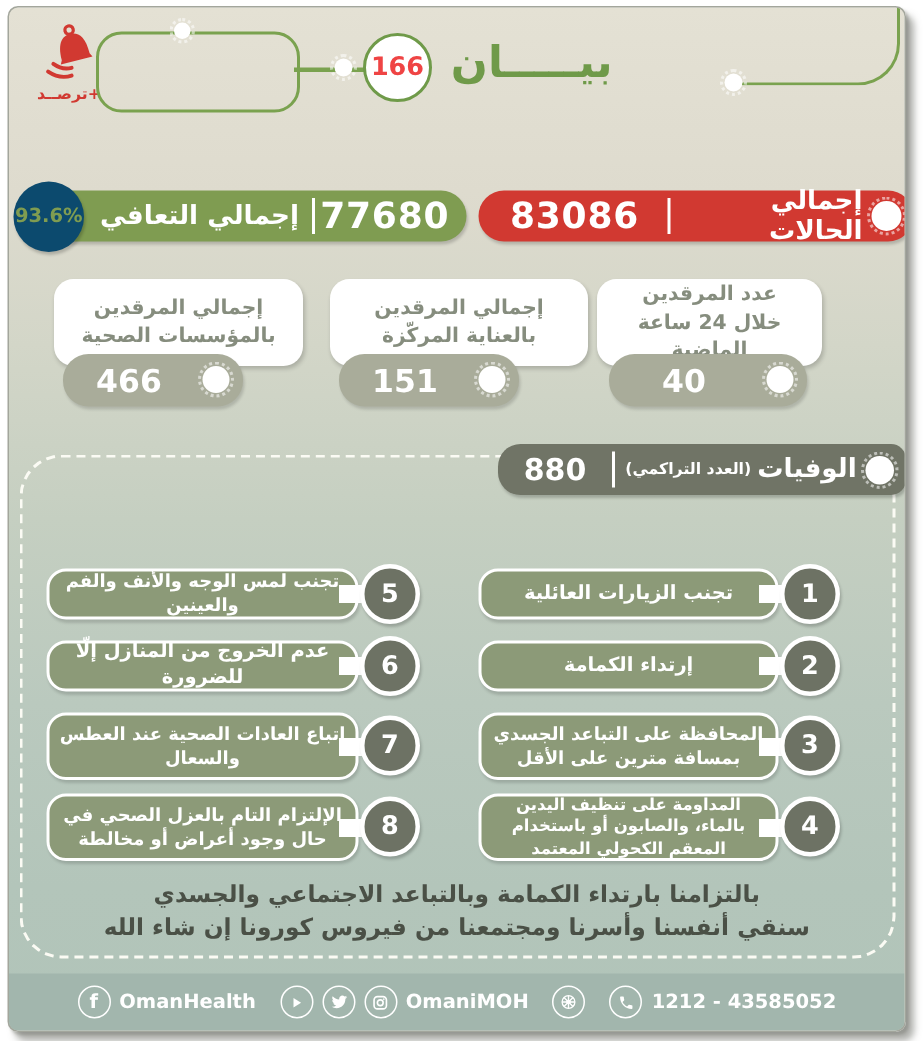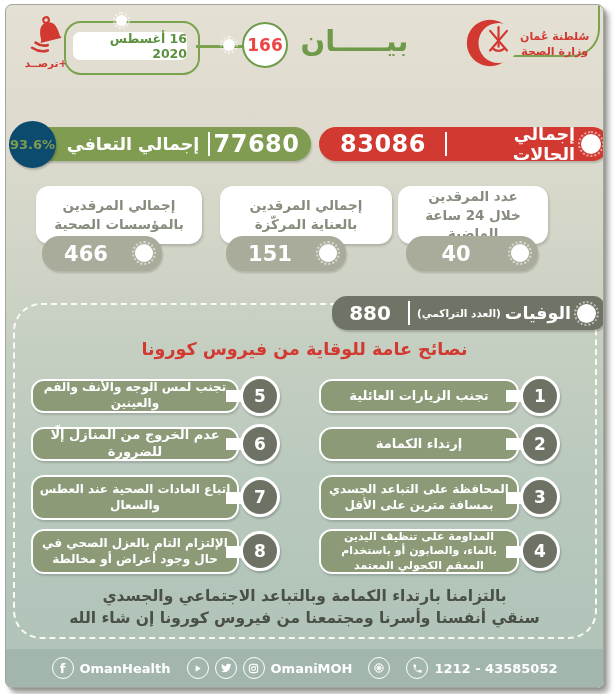--- a/index.html
+++ b/index.html
@@ -125,7 +125,6 @@
   </div>
 
   <div class="abs date-frame"></div>
-  <div class="abs date-box rtl">16 أغسطس 2020</div>
   <div class="abs conn-line"></div>
   <div class="abs wdot dot-a"></div>
   <div class="abs wdot dot-b"></div>

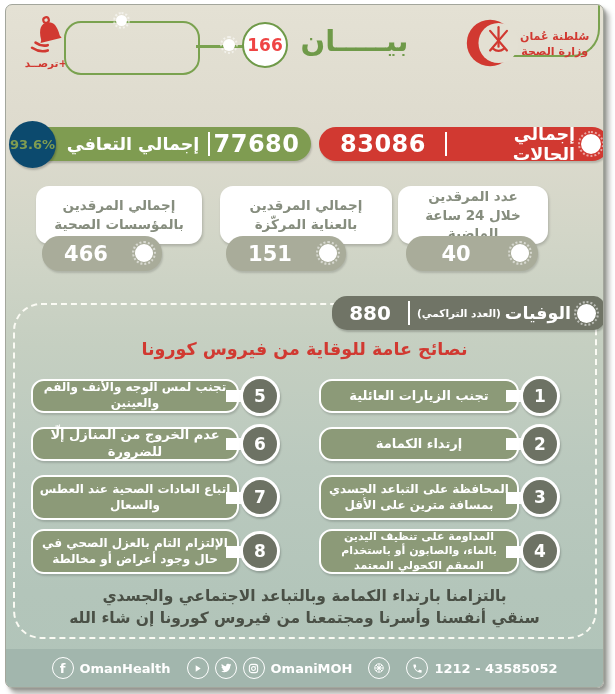--- a/index.html
+++ b/index.html
@@ -133,24 +133,6 @@
 
   <div class="abs moh-curve"></div>
   <div class="abs wdot dot-c"></div>
-  <div class="abs moh-logo">
-    <span>
-      <svg width="56" height="56" viewBox="0 0 60 60">
-        <circle cx="28" cy="30" r="25" fill="#d13931"></circle>
-        <circle cx="37" cy="30" r="21.5" fill="#e3e0d3"></circle>
-        <g stroke="#d13931" stroke-width="2.4" stroke-linecap="round" fill="none">
-          <path d="M37 13 v21"></path>
-          <path d="M28 17 l18 21"></path>
-          <path d="M46 17 l-18 21"></path>
-          <path d="M31 36 q6 5 12 0"></path>
-        </g>
-      </svg>
-    </span>
-    <div class="moh-name rtl">
-      <div>سُلطنة عُمان</div>
-      <div>وزارة الصحة</div>
-    </div>
-  </div>
 
   <div class="abs pill1 red-pill">
     <div class="big" style="left:8px;width:112px;">83086</div>

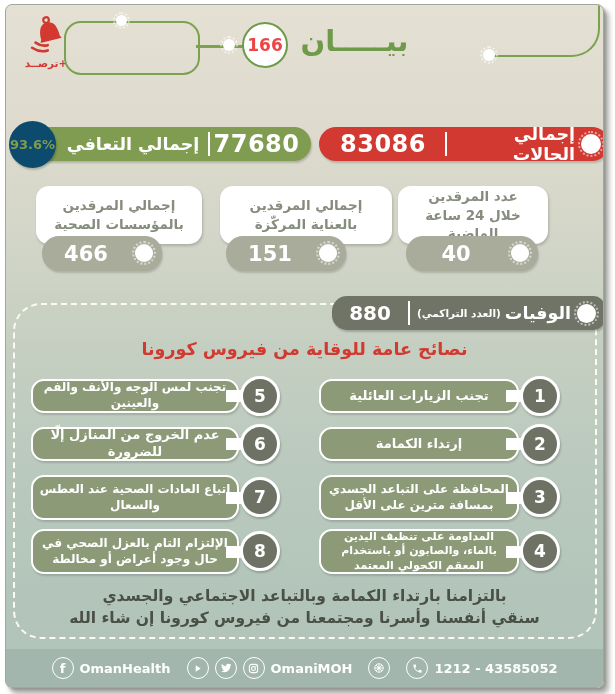--- a/index.html
+++ b/index.html
@@ -185,7 +185,6 @@
   </div>
 
   <div class="abs advice-box"></div>
-  <div class="abs advice-title rtl">نصائح عامة للوقاية من فيروس كورونا</div>
 
   <div class="abs tip-pill rtl rp row1t">تجنب الزيارات العائلية</div>
   <div class="abs tip-conn rn row1n"></div>

